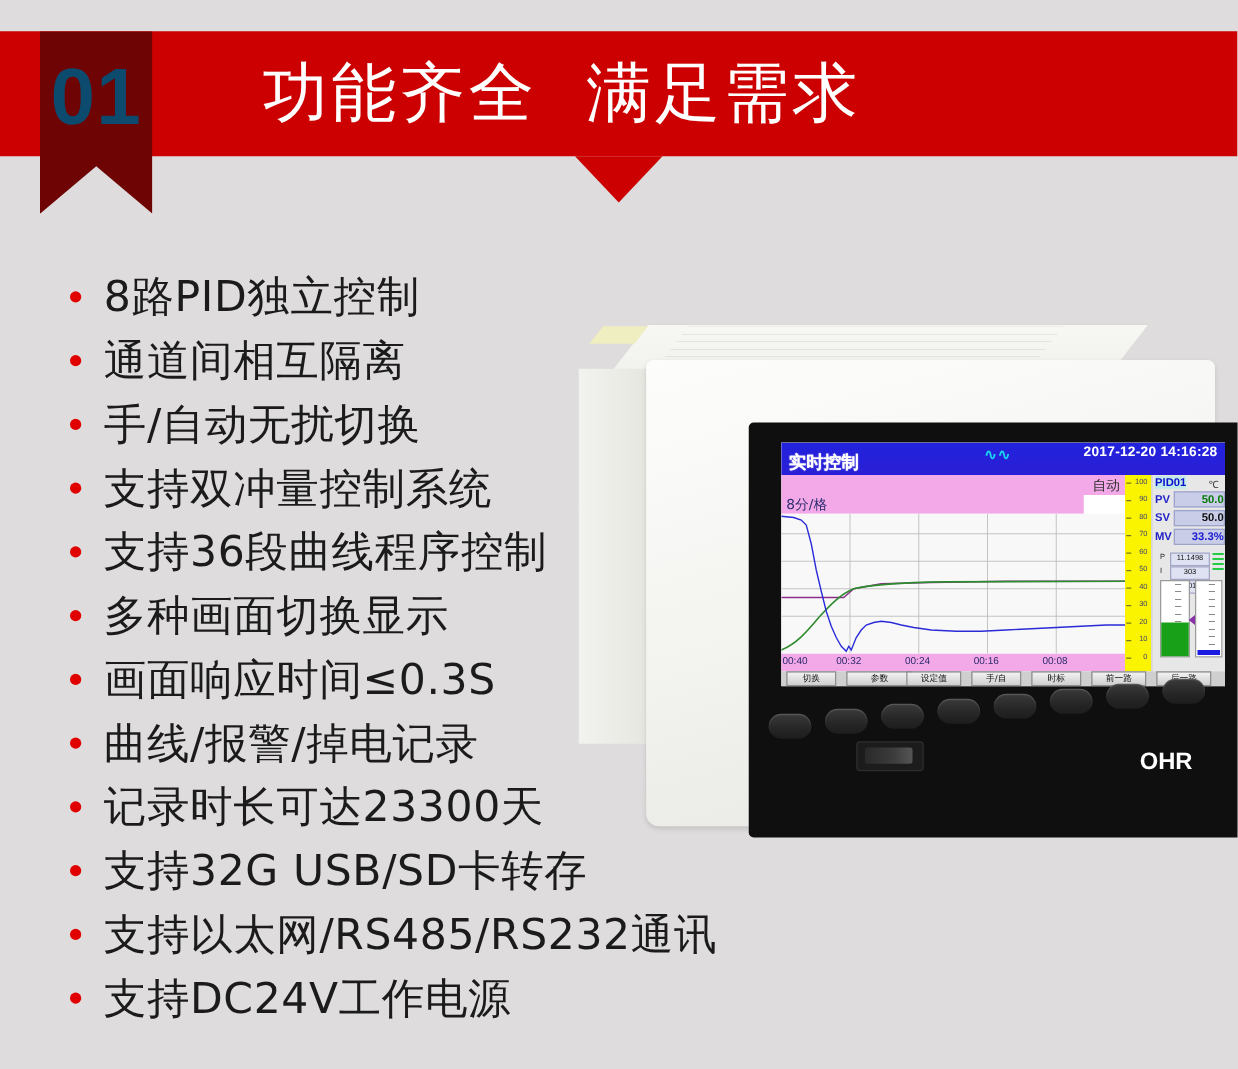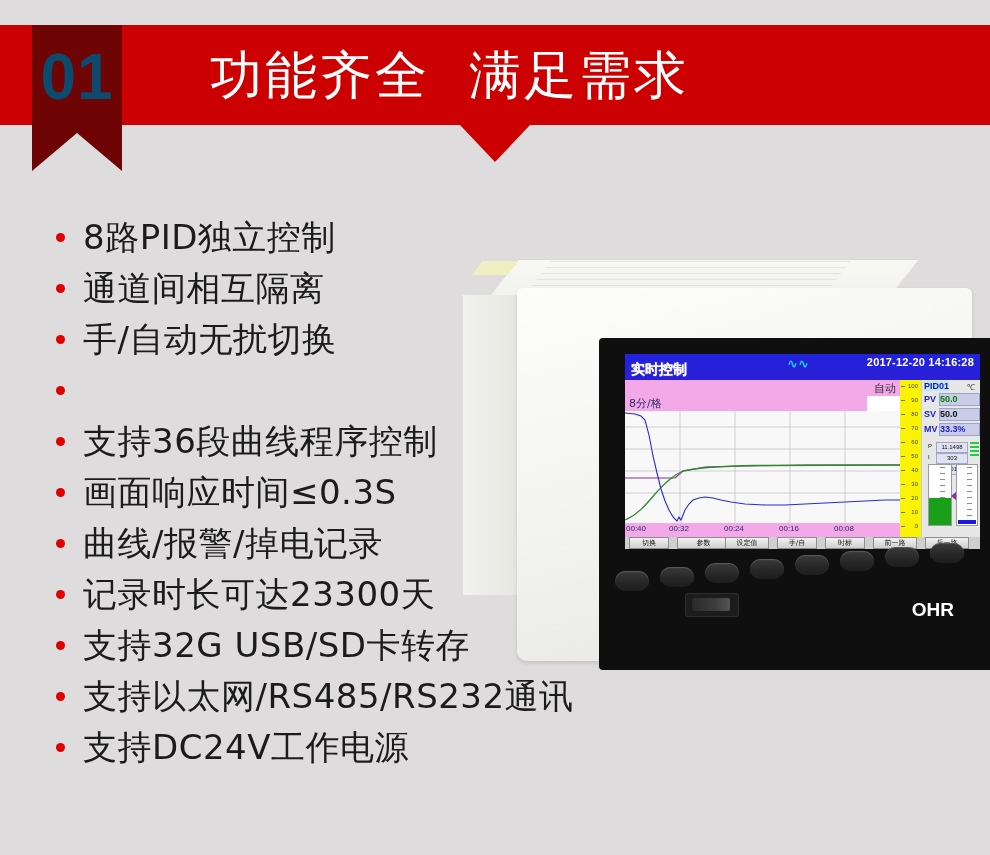--- a/index.html
+++ b/index.html
@@ -489,6 +489,7 @@
   </div>
   <div class="feature-item">
     <span class="feature-bullet"></span>
+    <span class="feature-label">支持双冲量控制系统</span>
   </div>
   <div class="feature-item">
     <span class="feature-bullet"></span>

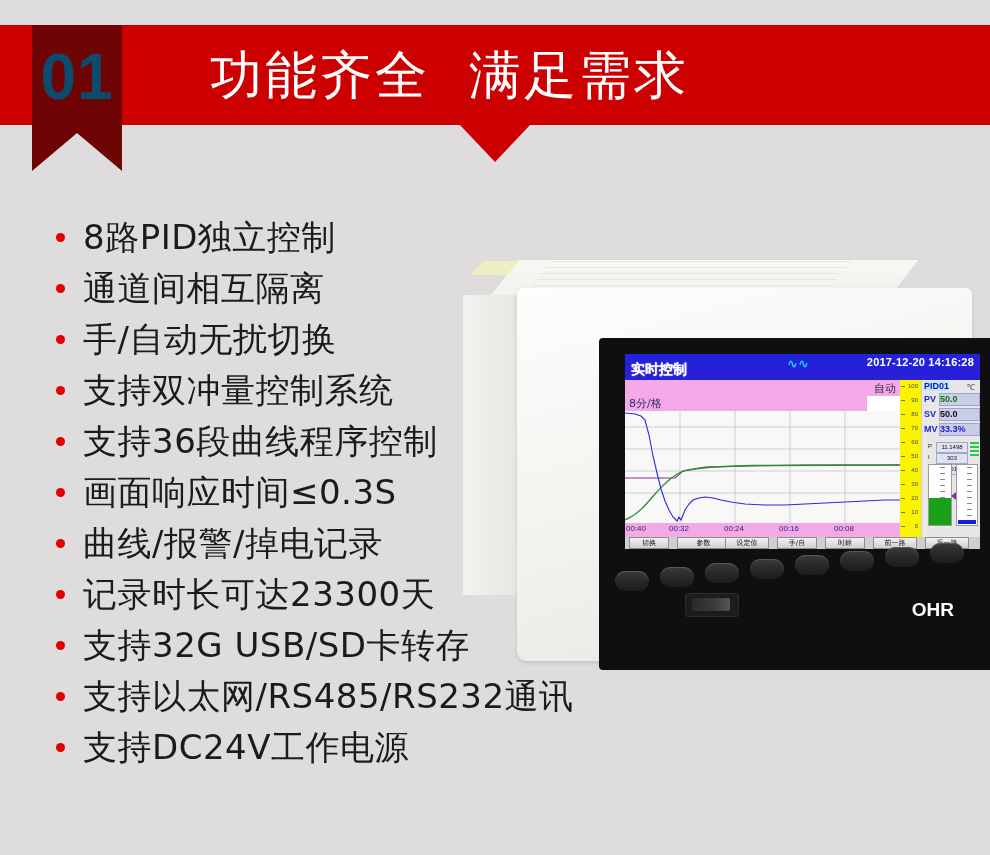--- a/index.html
+++ b/index.html
@@ -349,7 +349,7 @@
     border: 1px solid #9ea4c9;
     color: #111;
     font-size: 9px; font-weight: bold;
-    text-align: left;
+    text-align: right;
     line-height: 11px;
     font-family: "Liberation Sans", sans-serif;
   }

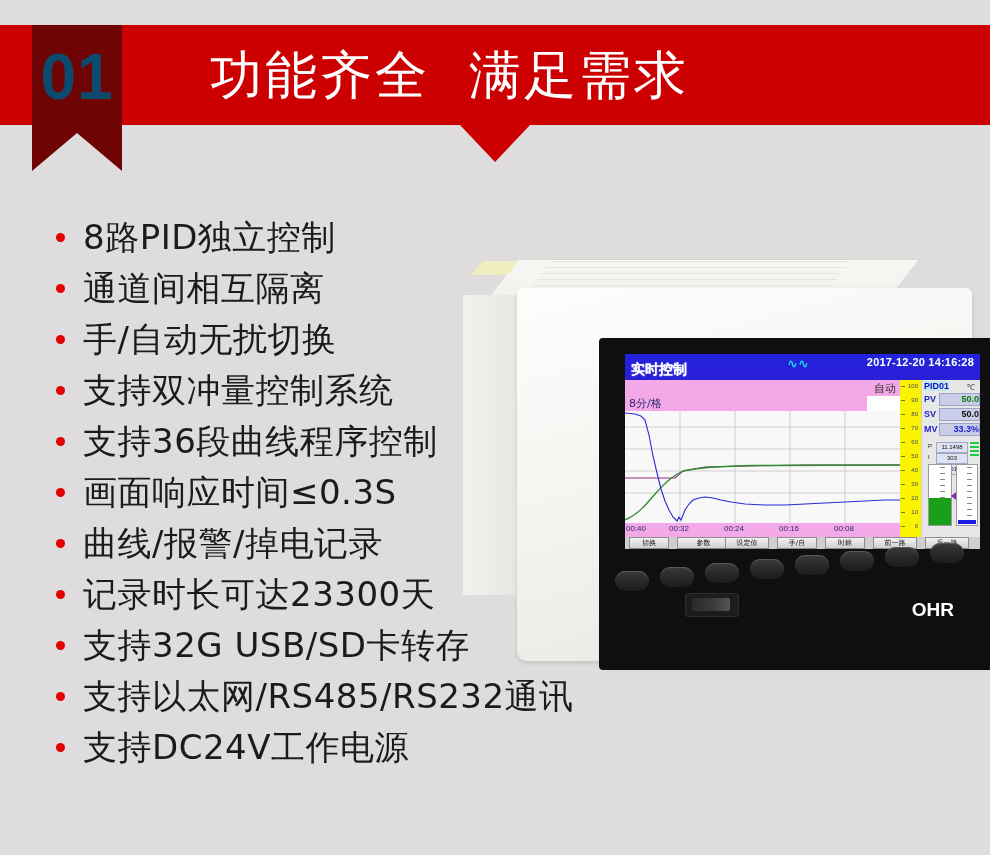--- a/index.html
+++ b/index.html
@@ -494,6 +494,10 @@
   <div class="feature-item">
     <span class="feature-bullet"></span>
     <span class="feature-label">支持36段曲线程序控制</span>
+  </div>
+  <div class="feature-item">
+    <span class="feature-bullet"></span>
+    <span class="feature-label">多种画面切换显示</span>
   </div>
   <div class="feature-item">
     <span class="feature-bullet"></span>

